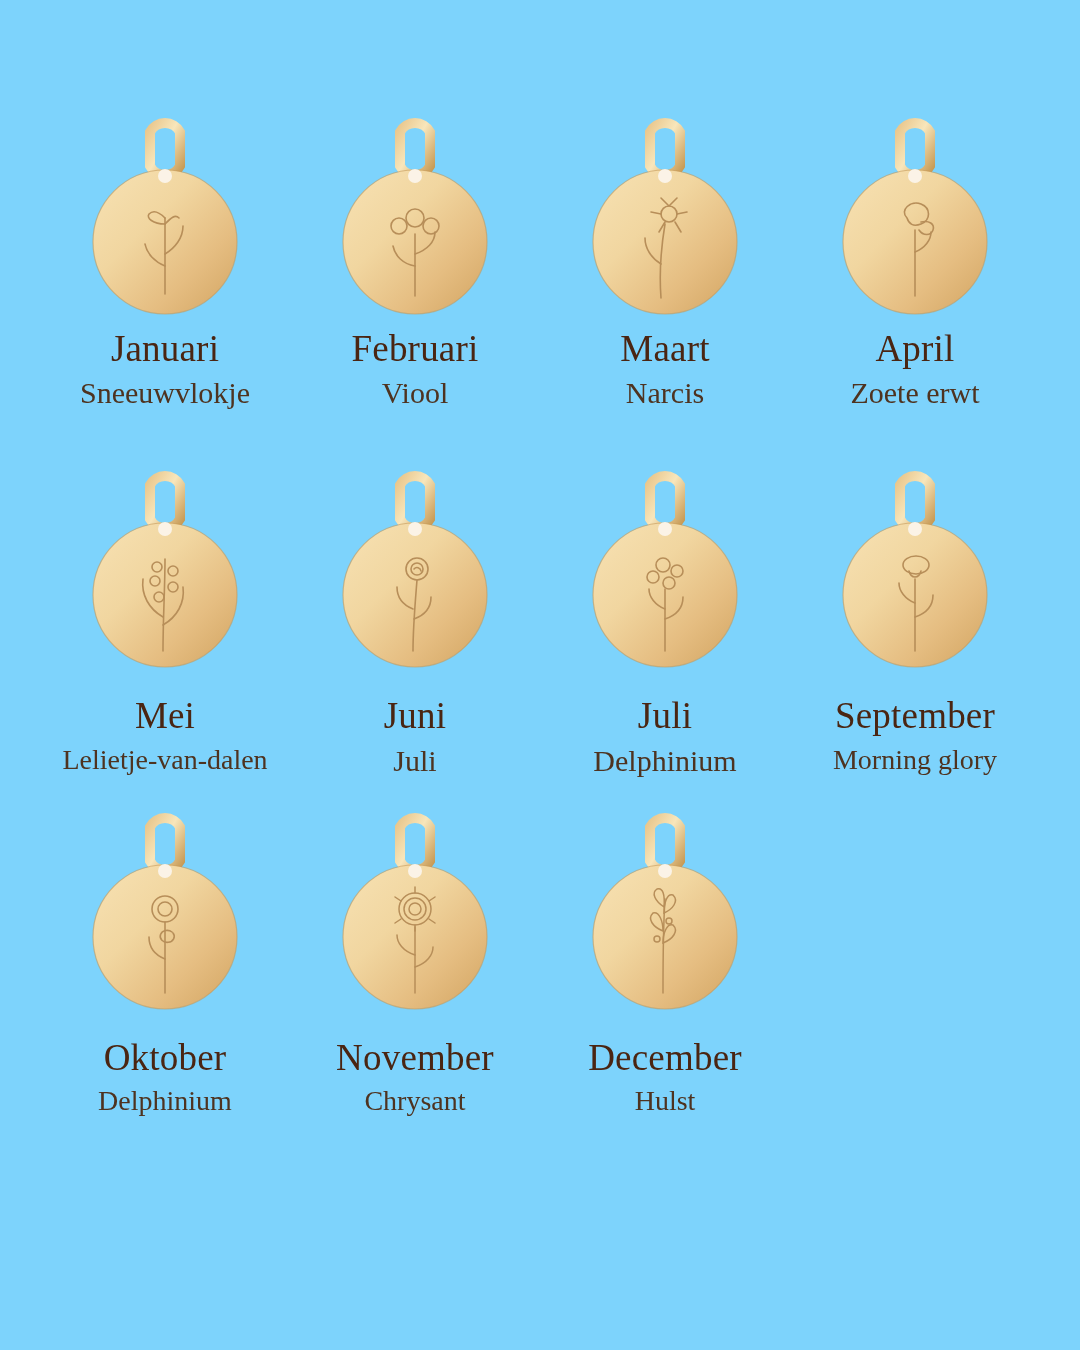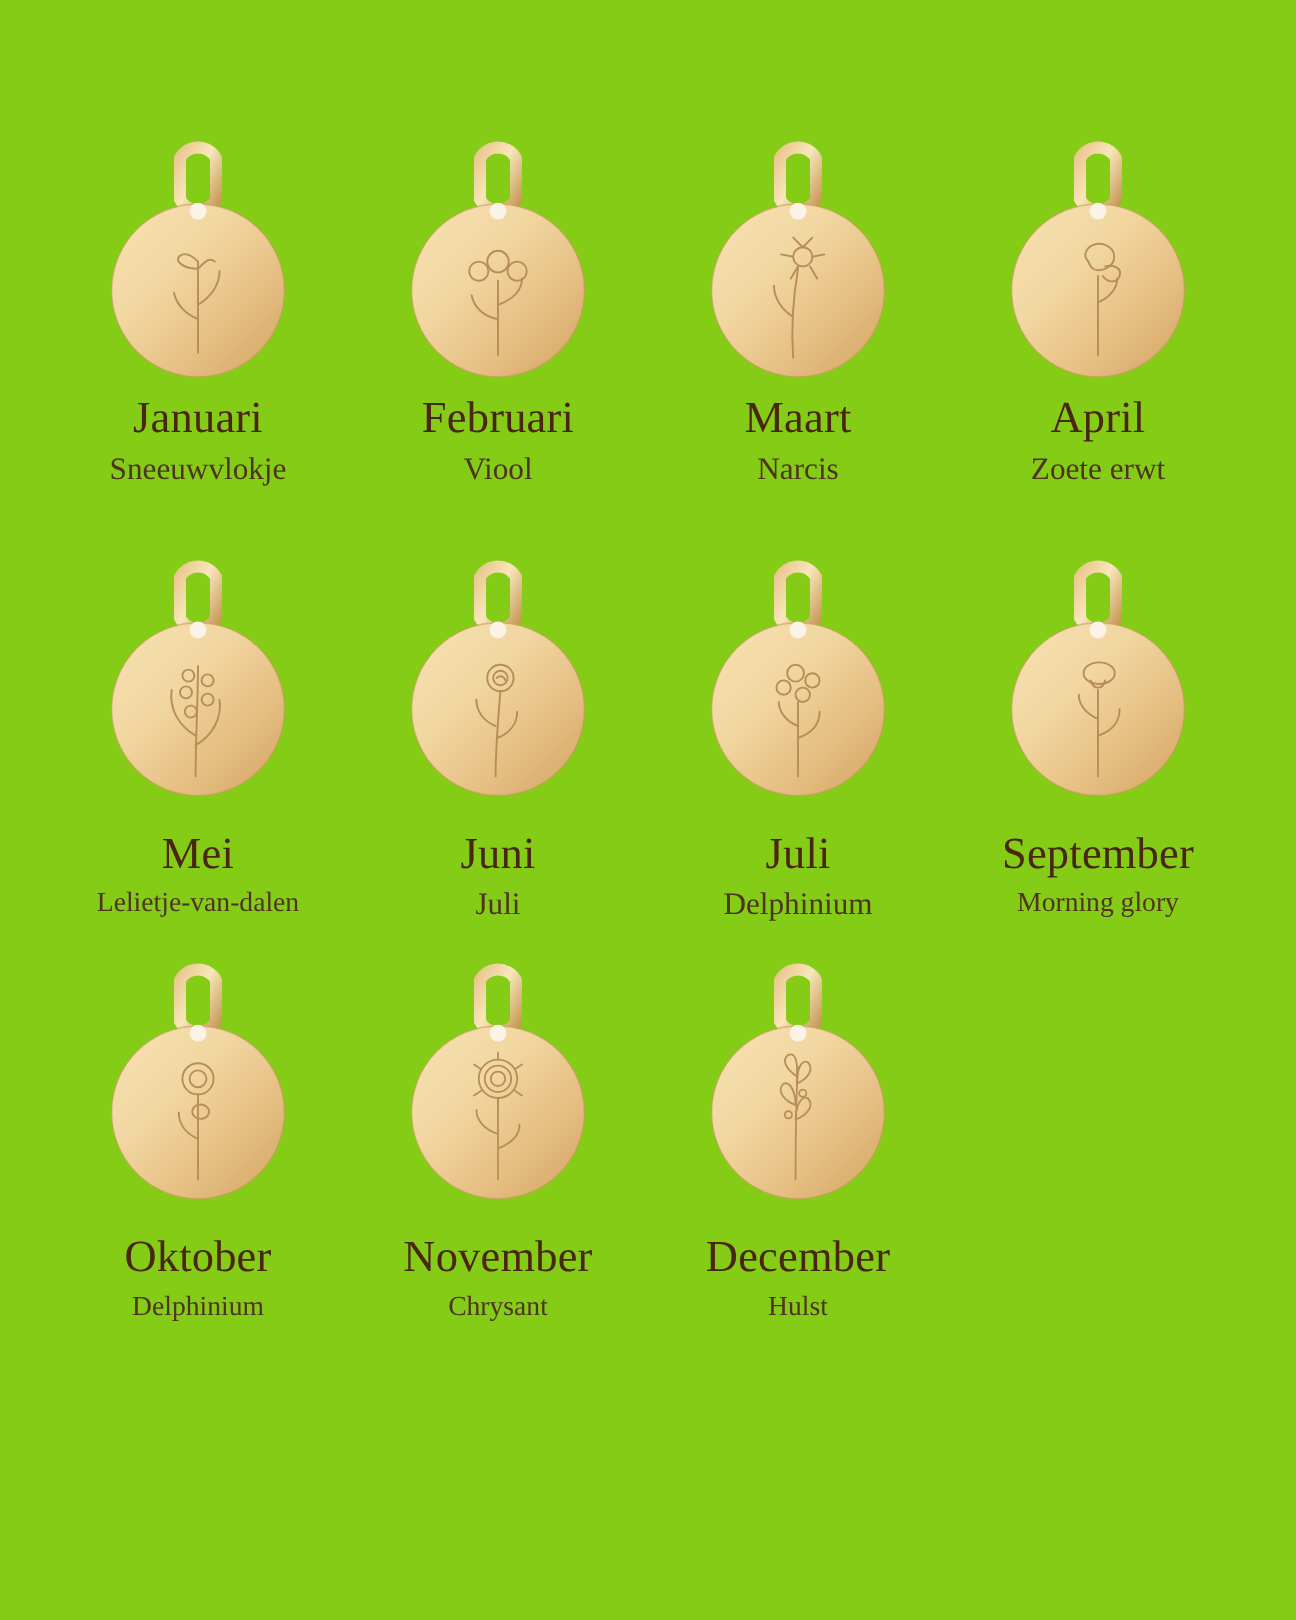--- a/index.html
+++ b/index.html
@@ -18,7 +18,7 @@
     position: relative;
     width: 1080px;
     height: 1350px;
-    background: #84cc16;
+    background: #7dd3fc;
     box-sizing: border-box;
     padding: 96px 40px 60px 40px;
   }

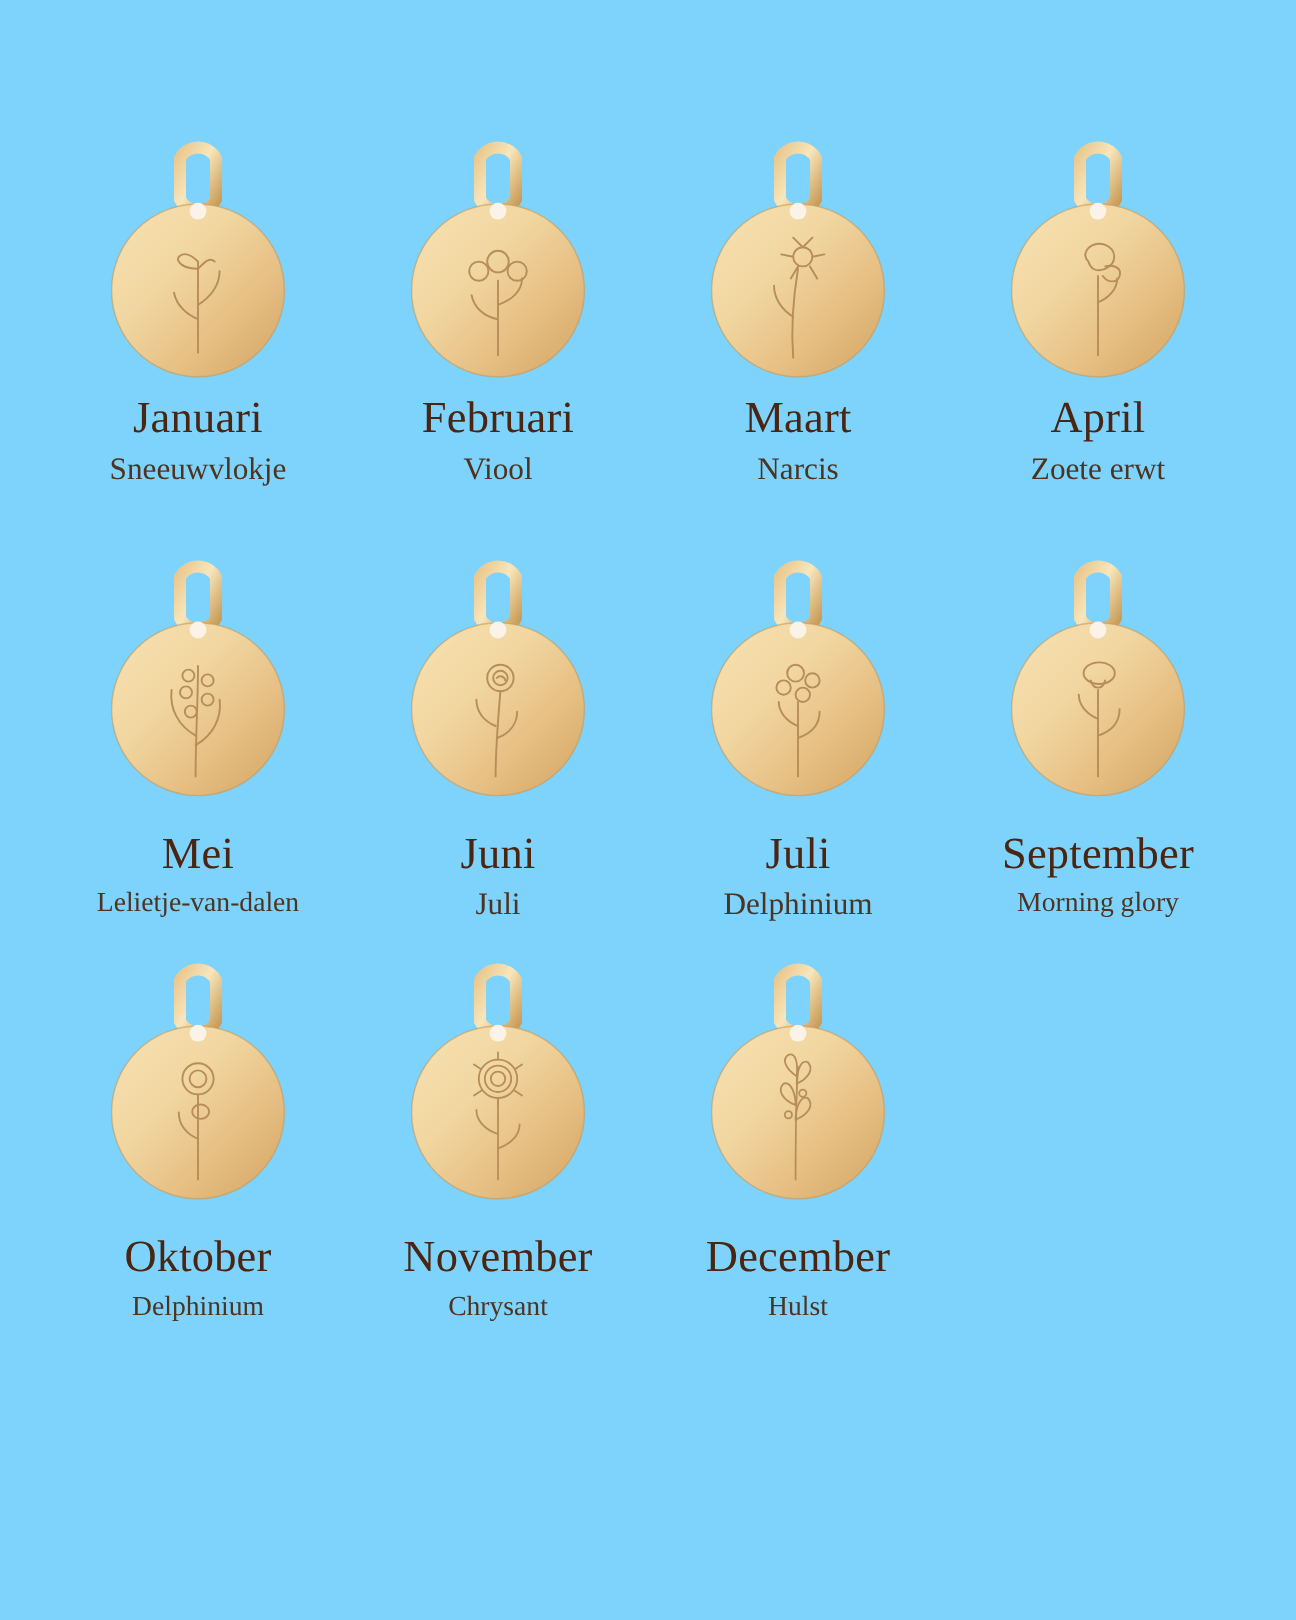--- a/index.html
+++ b/index.html
@@ -60,7 +60,7 @@
   }
   .flower {
     font-family: "Liberation Serif", serif;
-    font-size: 26px;
+    font-size: 30px;
     line-height: 1.2;
     color: #4e3320;
     margin-top: 6px;

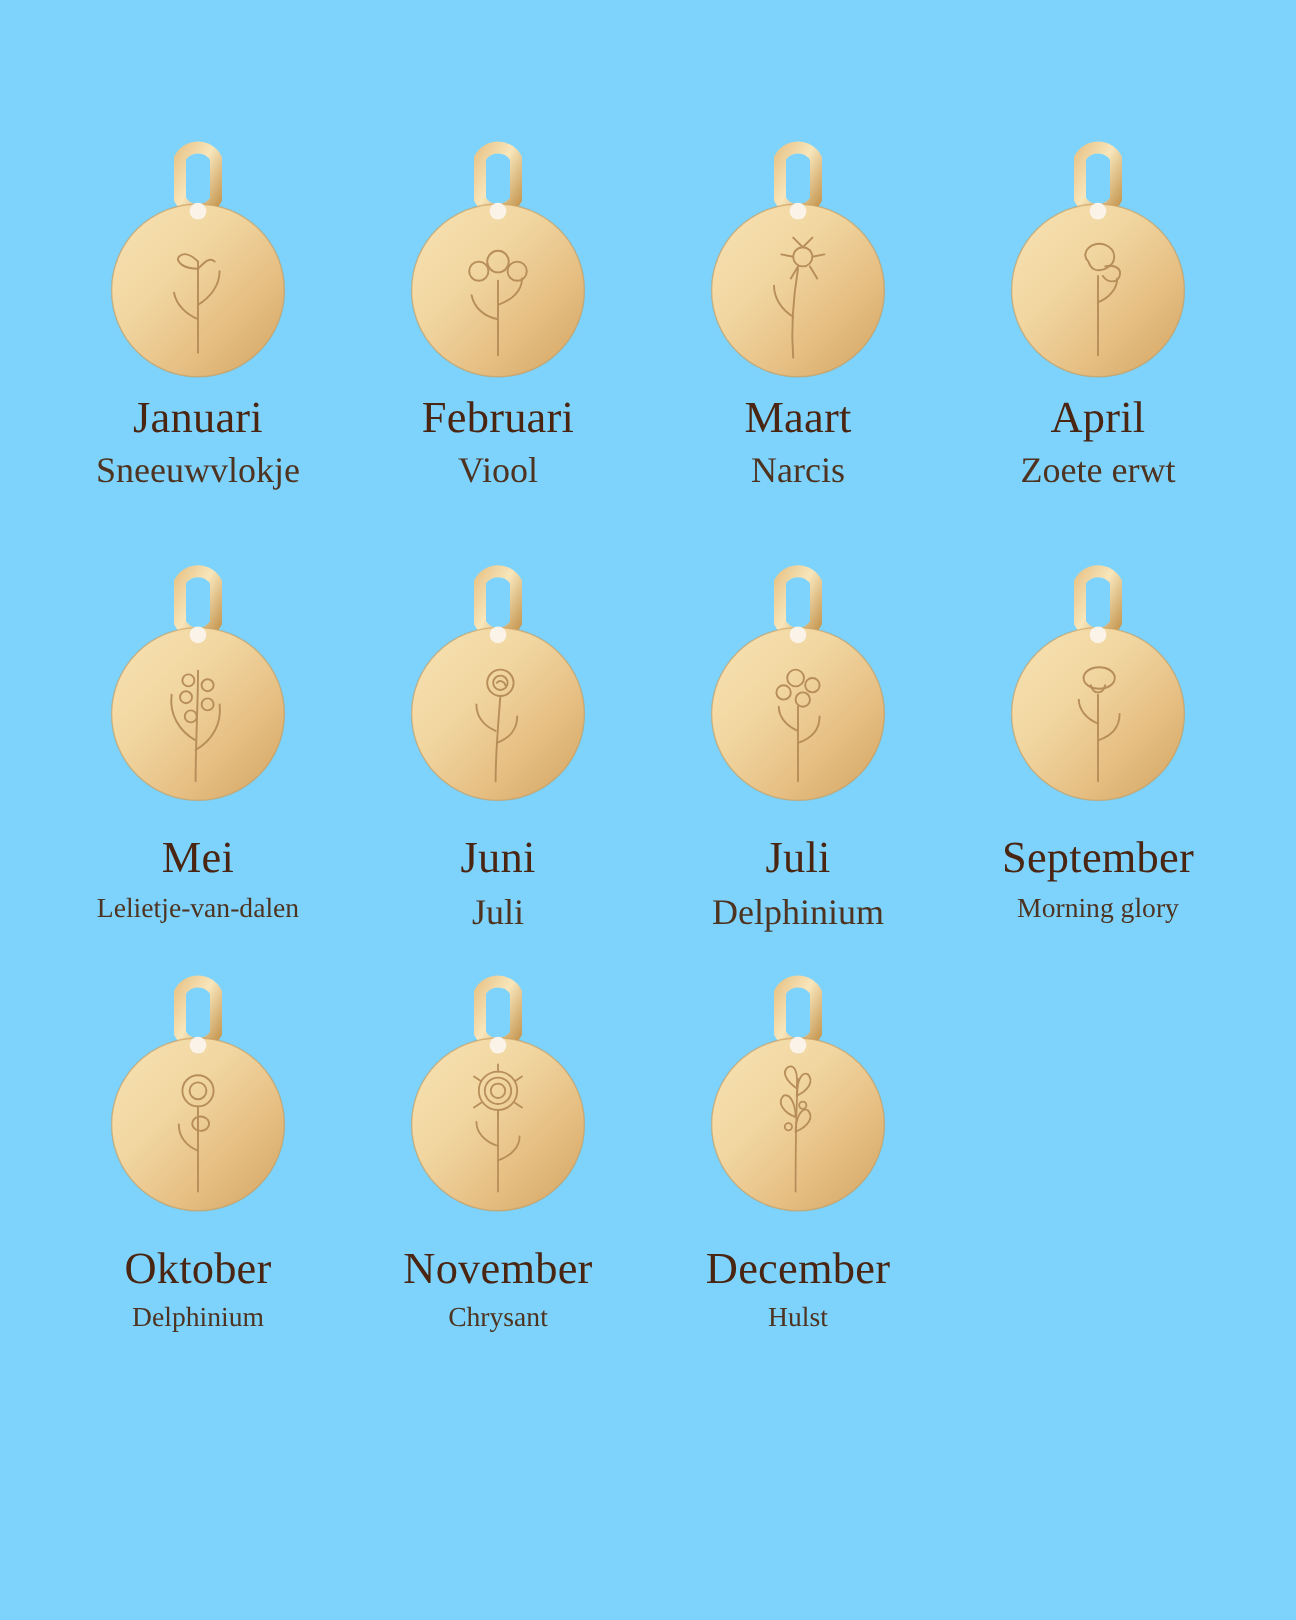--- a/index.html
+++ b/index.html
@@ -67,7 +67,7 @@
     white-space: nowrap;
   }
   .flower.small {
-    font-size: 23px;
+    font-size: 28px;
   }
   
   .row1 .charm { margin-top: 18px; }

